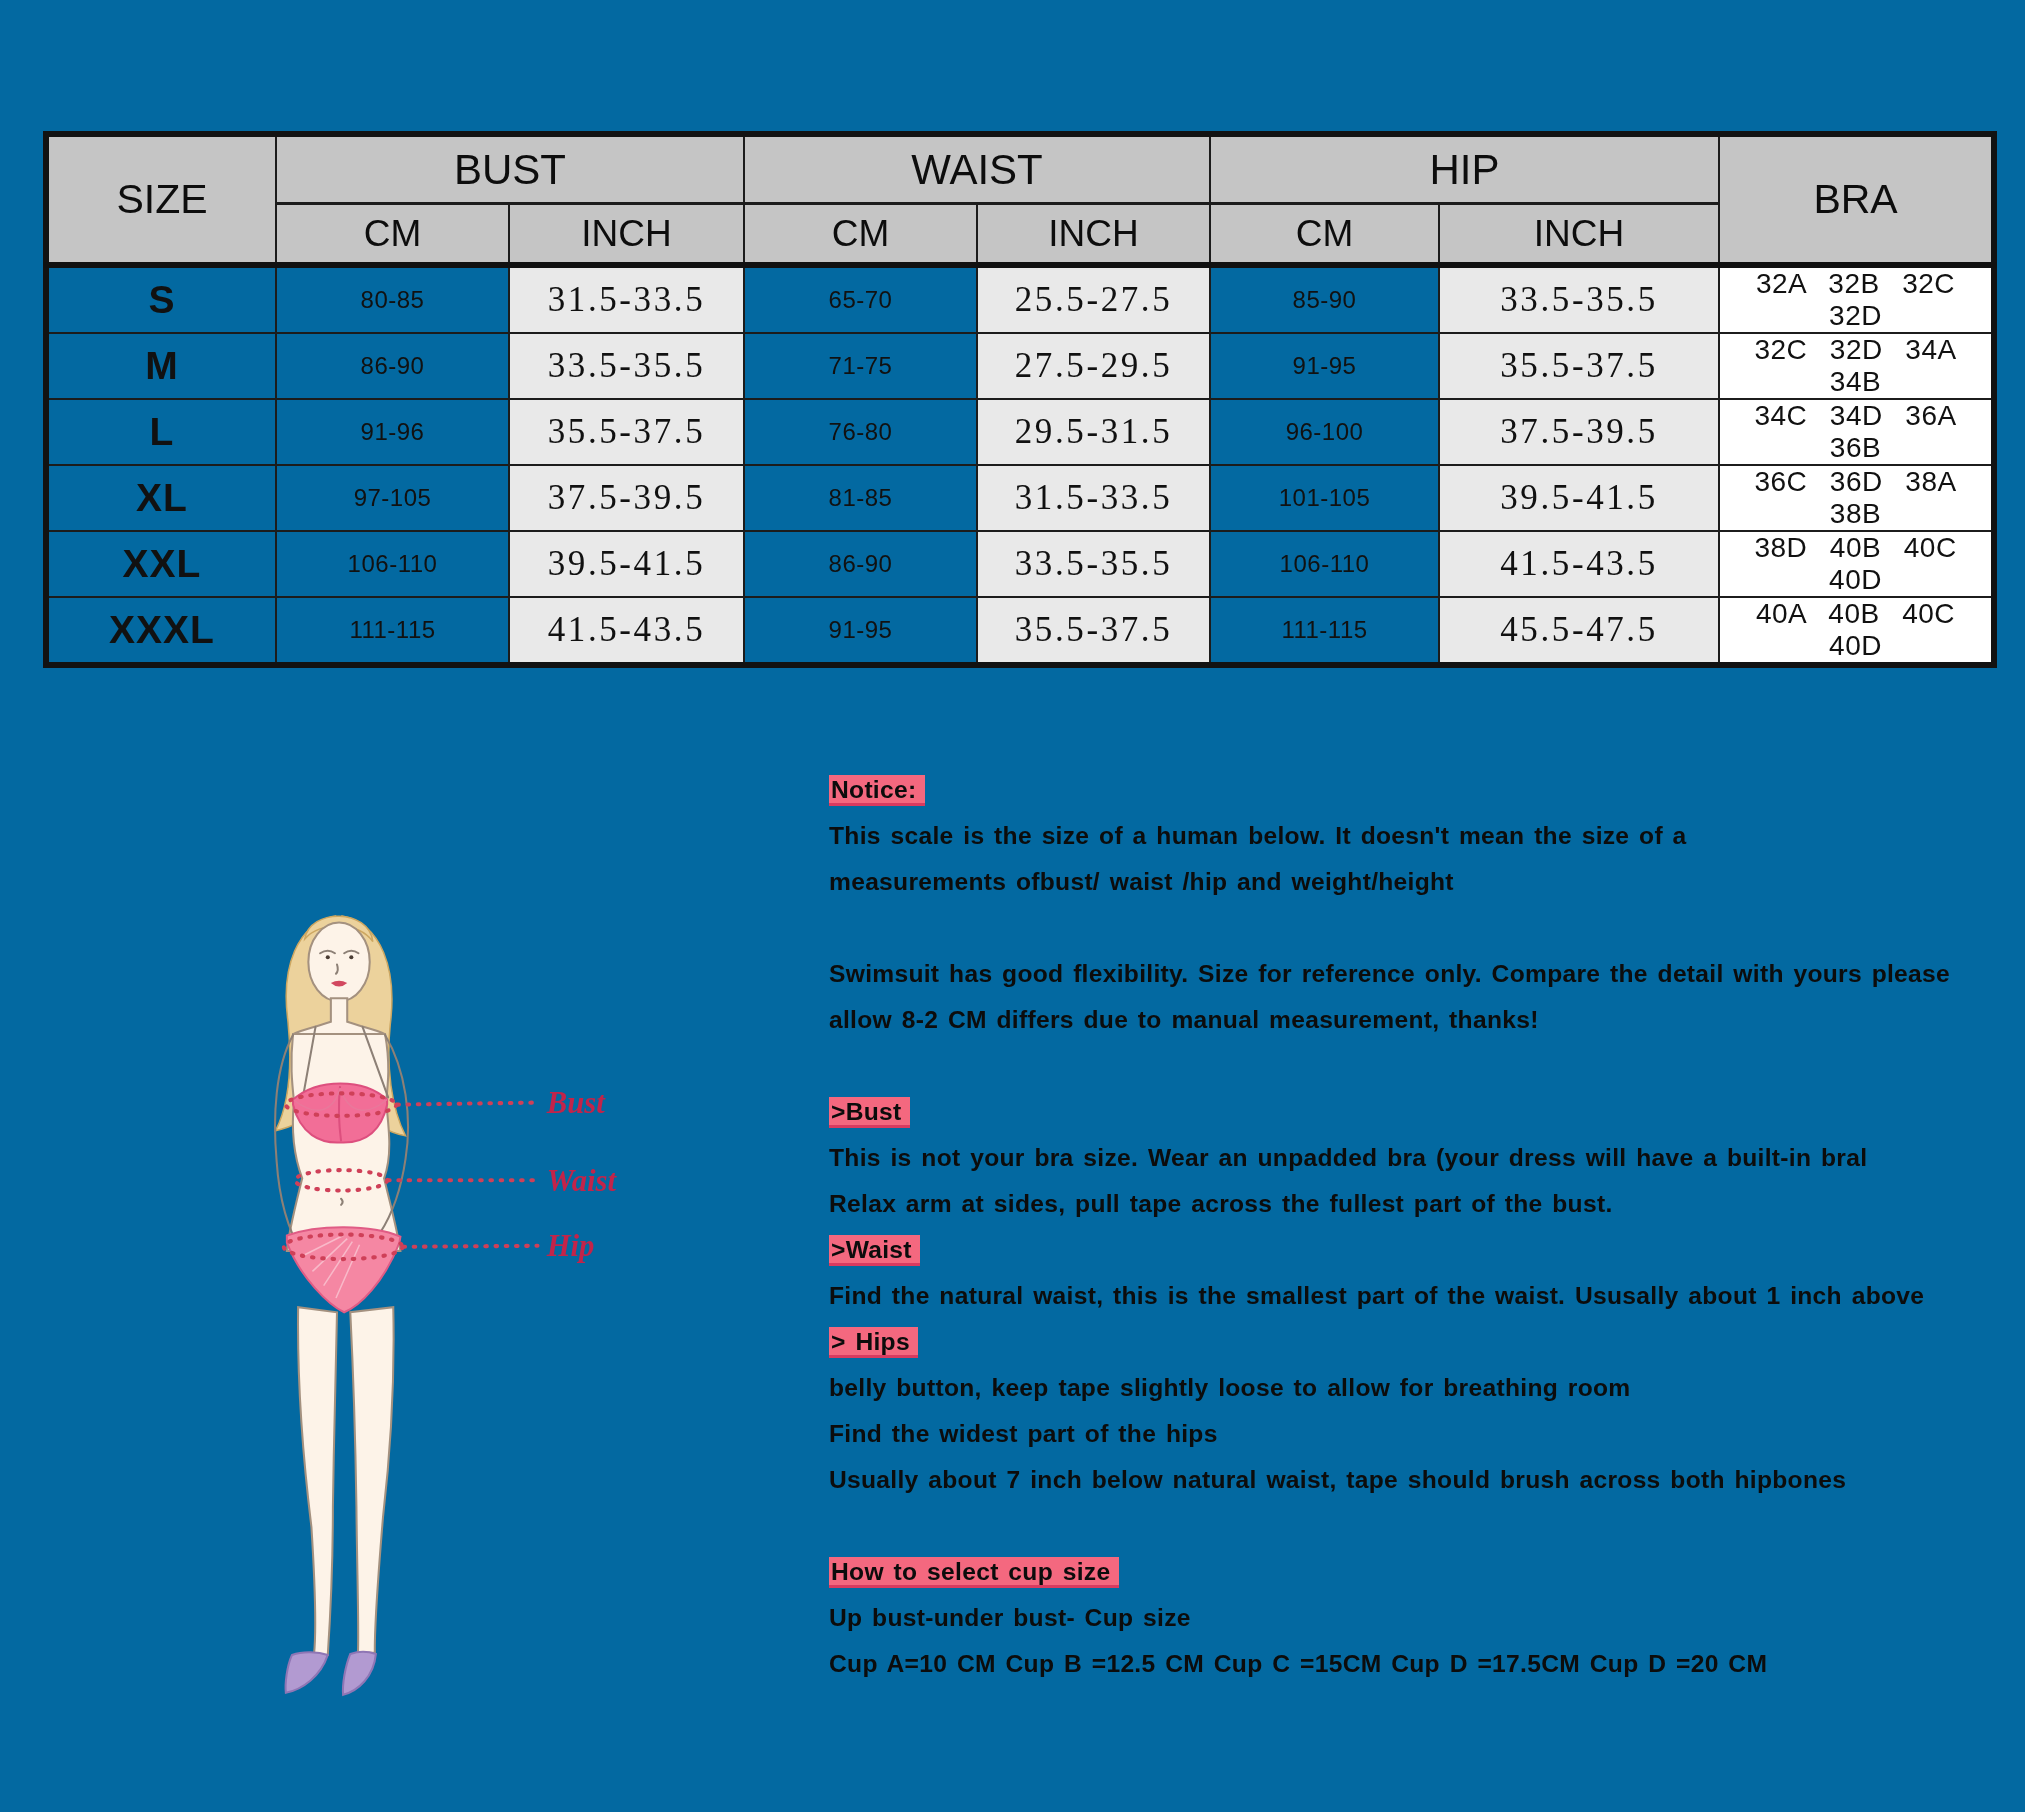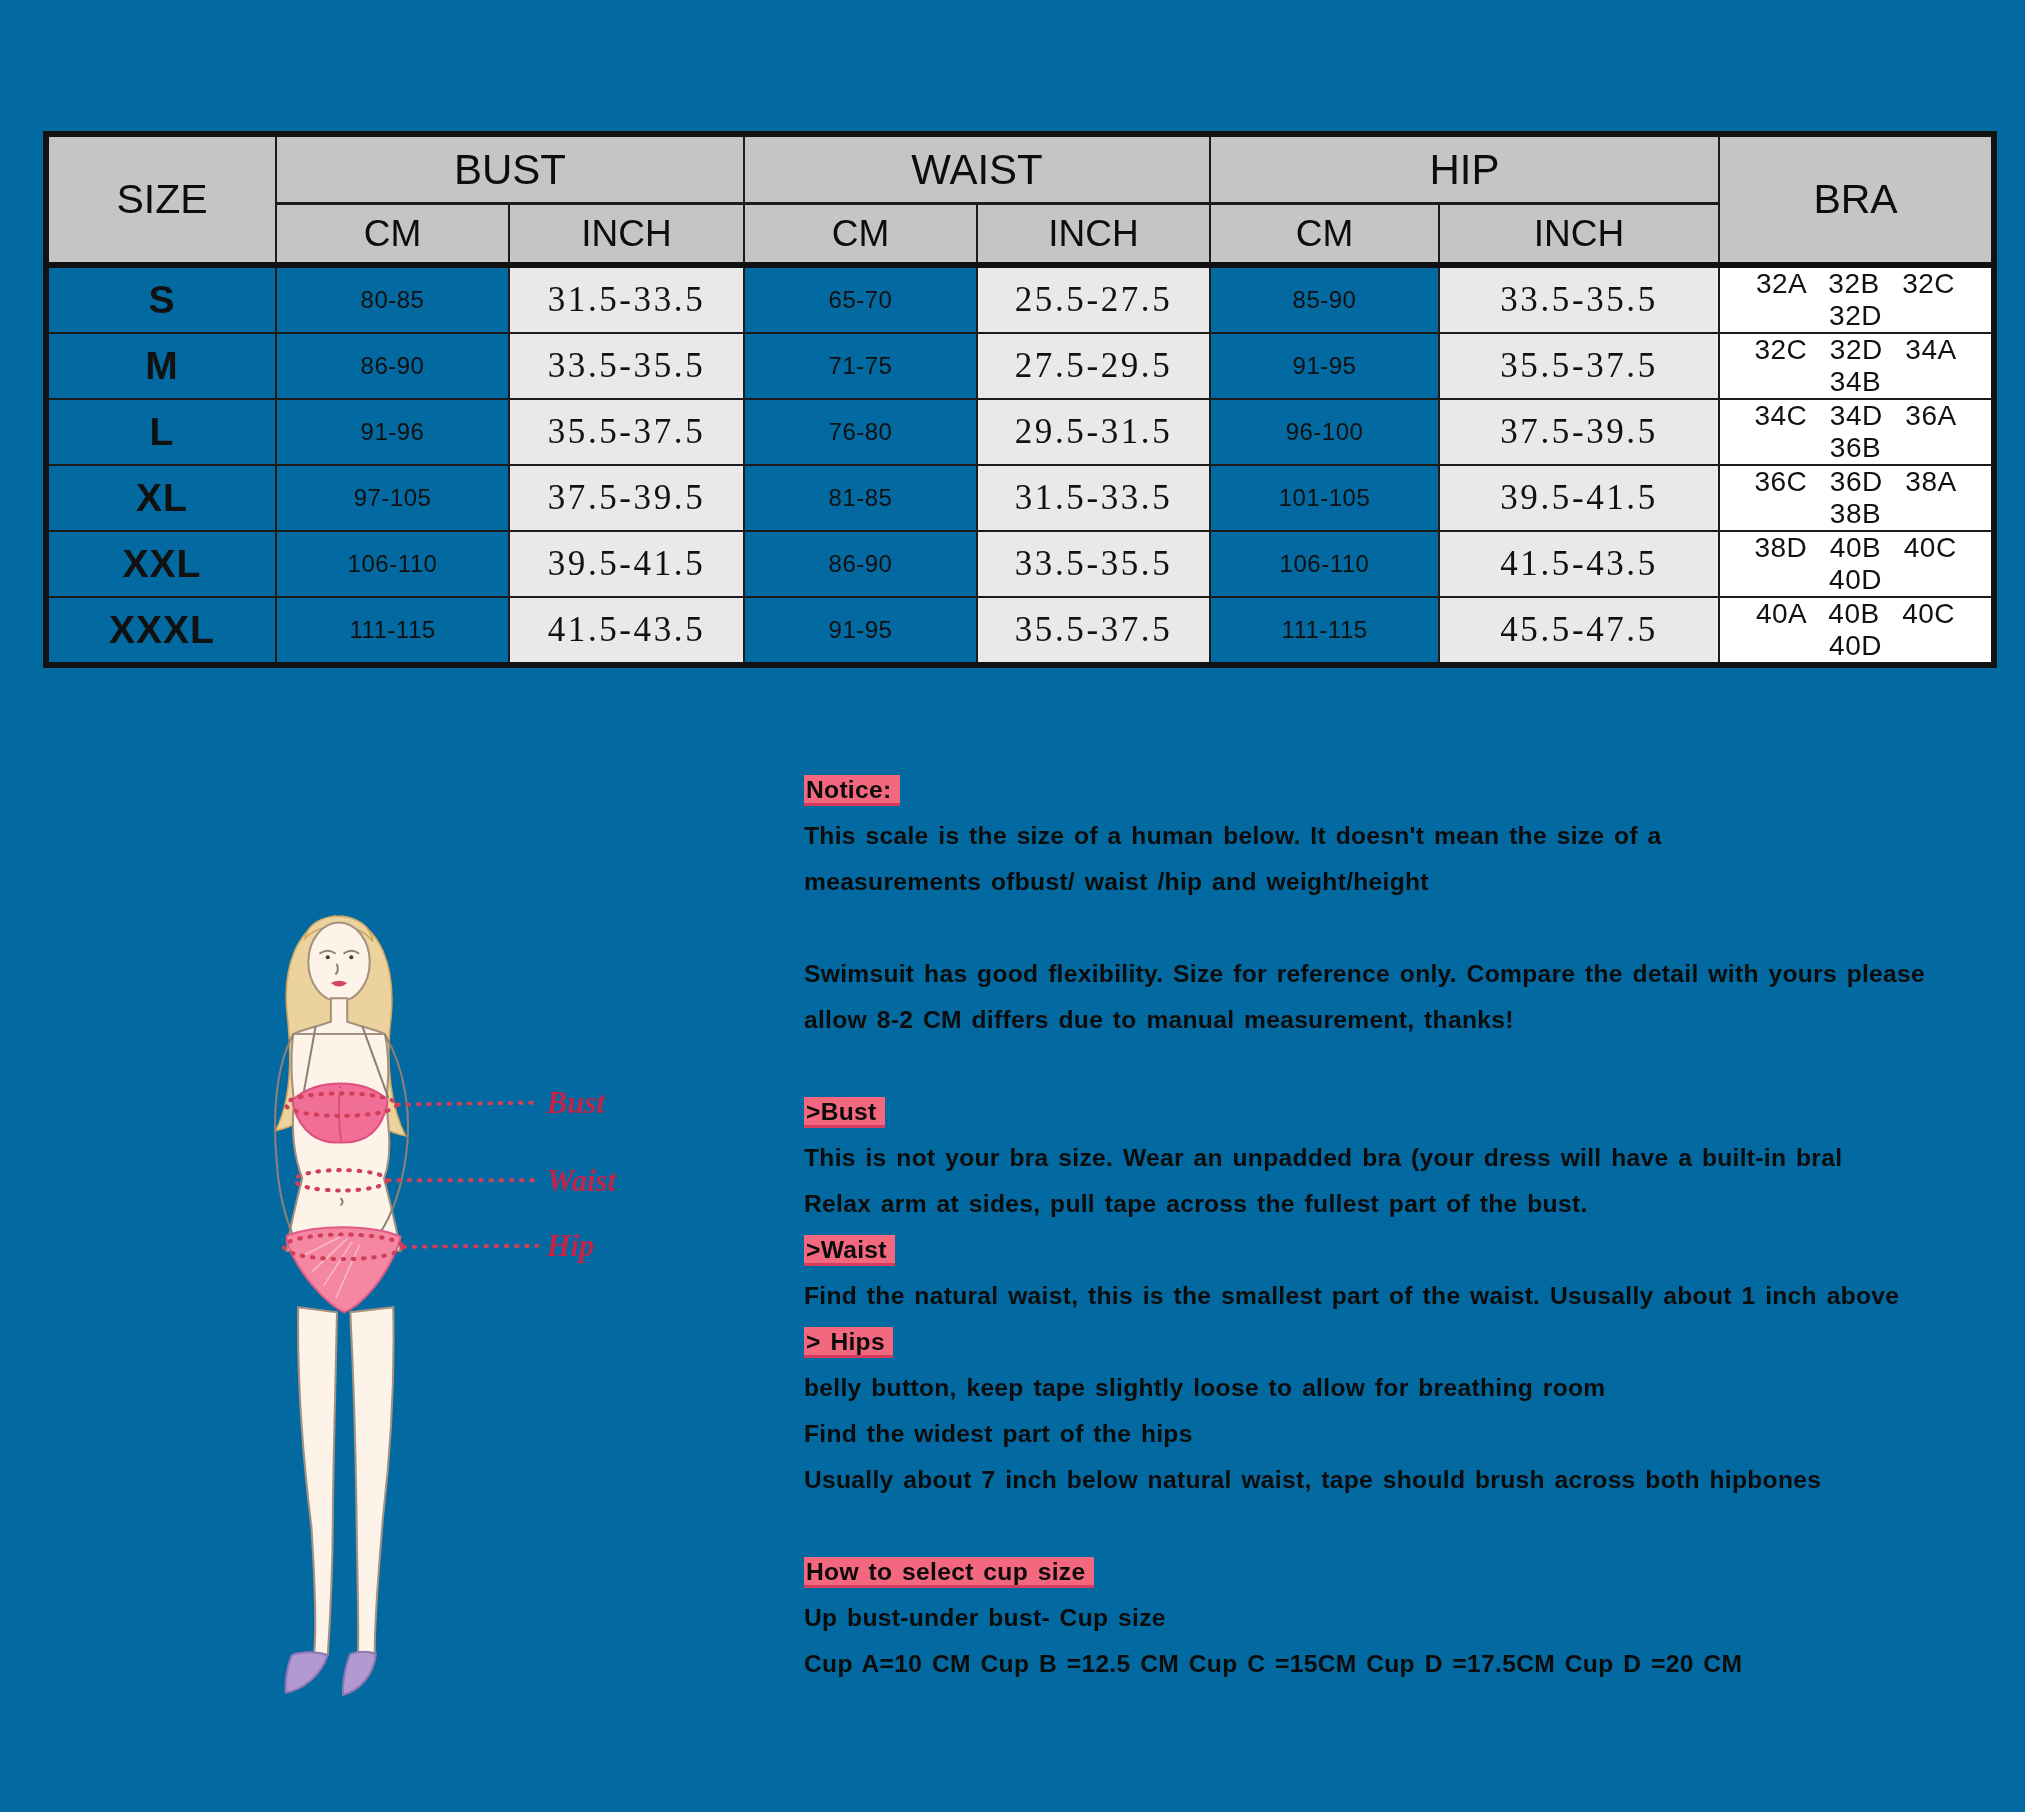--- a/index.html
+++ b/index.html
@@ -26,7 +26,7 @@
   .textblock{position:absolute;left:804px;top:767px;width:1213px;
              font-weight:700;font-size:24.6px;line-height:46px;color:#0c0c0c;
              word-spacing:2.6px;letter-spacing:0.3px;}
-  .textblock .line{white-space:nowrap;height:46px;}
+  .textblock .line{white-space:nowrap;height:46px;margin-left:25px;}
   .gap{height:46px;}
   .hl{background:#f4687f;border-bottom:3.6px solid #d93b60;padding:1px 8.2px 0 2px;}
 

